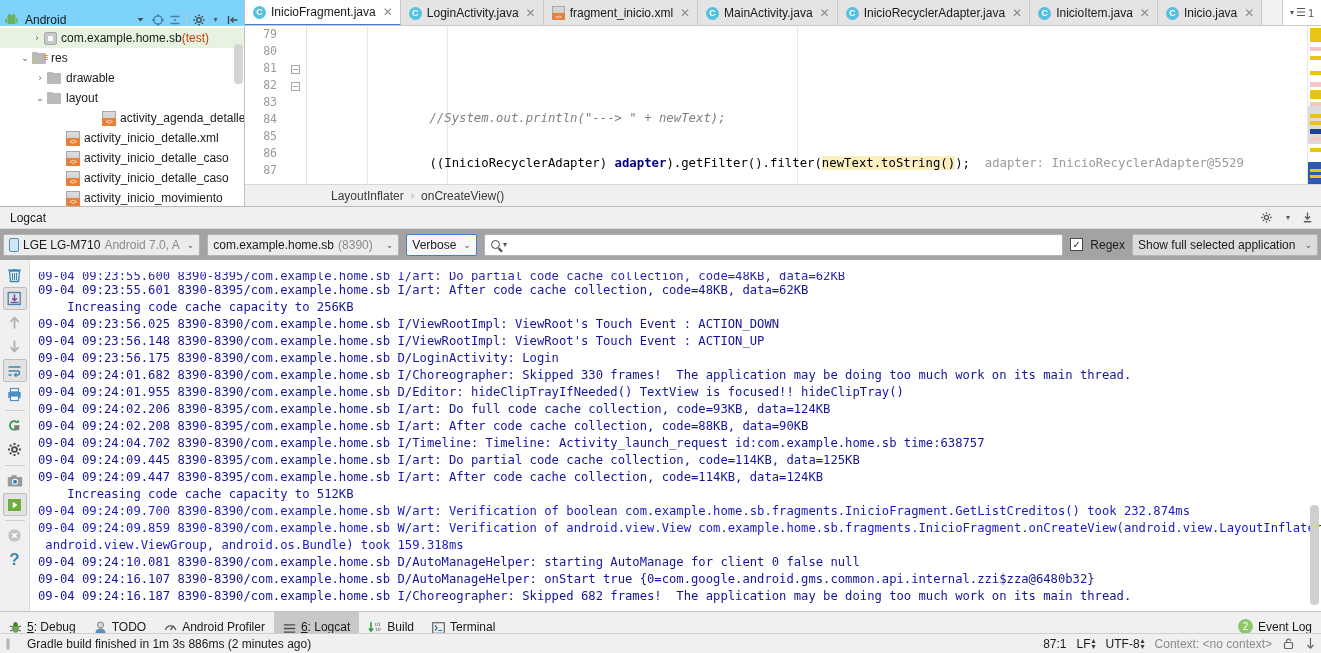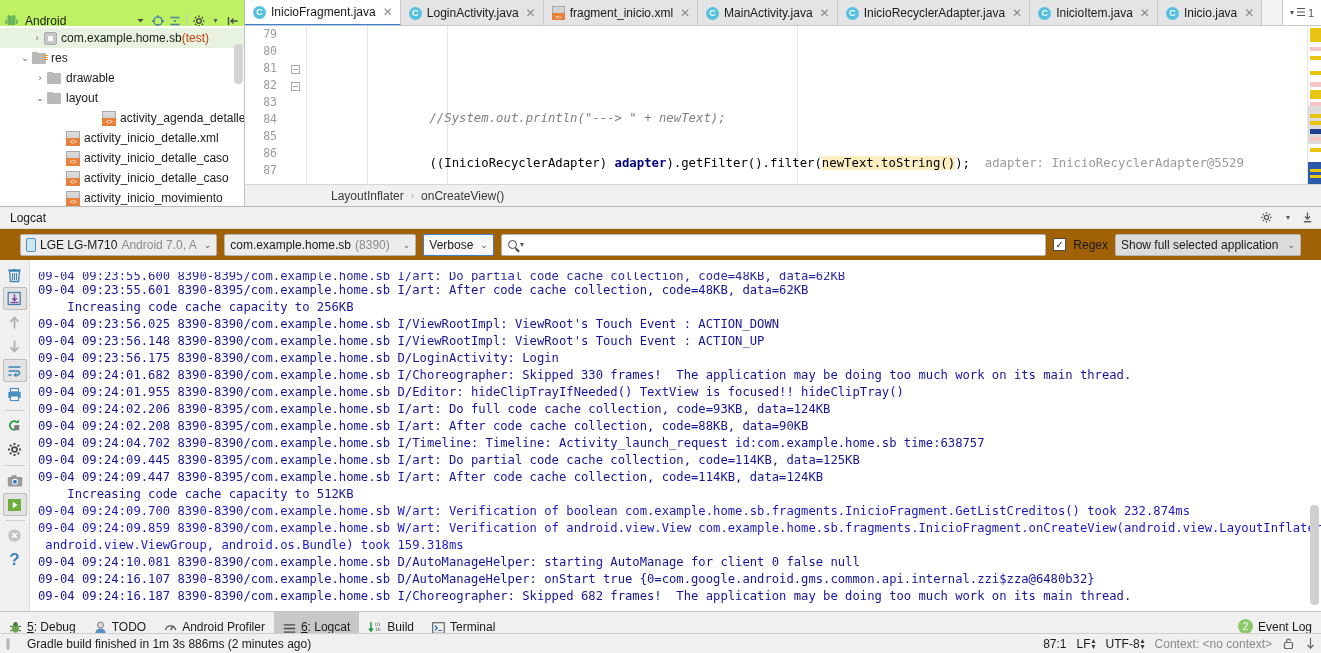--- a/index.html
+++ b/index.html
@@ -20,9 +20,9 @@
   .proj-header {
     width: 245px; flex: 0 0 245px; height: 44px;
     display: flex; align-items: center;
-    background: #bef264;
+    background: #7dd3fc;
     border-right: 1px solid #c0c0c0;
-    border-bottom: 3px solid #3b82f6;
+    border-bottom: 5px solid #3b82f6;
     padding: 0 3px;
   }
   .proj-title { font-size: 12px; color: #1a1a1a; margin-left: 5px; }

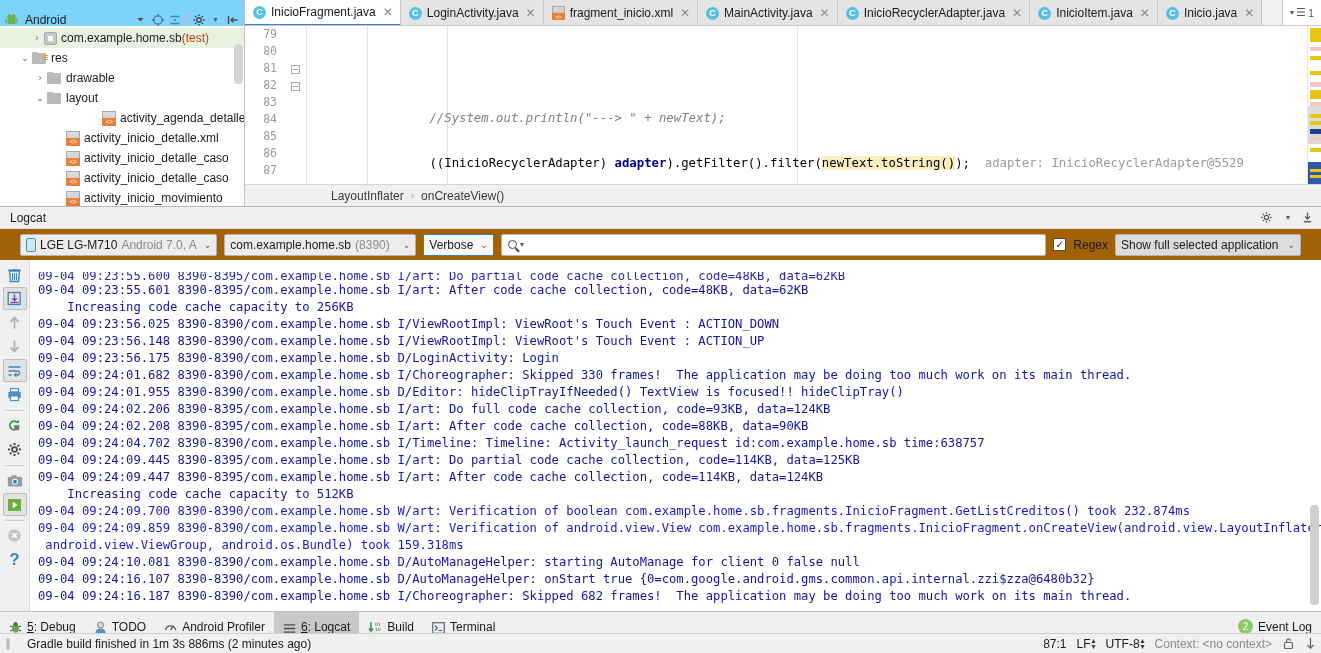--- a/index.html
+++ b/index.html
@@ -125,8 +125,8 @@
   .lc-header .spacer { flex: 1; }
   .lc-header .hbtn { width: 22px; height: 20px; display: inline-flex; align-items: center; justify-content: center; color: #5a5a5a; }
 
-  .lc-toolbar { height: 31px; flex: 0 0 31px; background: #a16207; display: flex; align-items: center;
-    padding: 0 20px; gap: 7px; }
+  .lc-toolbar { height: 31px; flex: 0 0 31px; background: #a3a3a3; display: flex; align-items: center;
+    padding: 0 3px; gap: 7px; }
   .combo { height: 22px; background: #ececec; border: 1px solid #b4b4b4; border-radius: 2px;
     display: flex; align-items: center; padding: 0 5px; gap: 4px; font-size: 12px; color: #1a1a1a; white-space: nowrap; }
   .combo .arw { color: #555; font-size: 9px; margin-left: 3px; }

